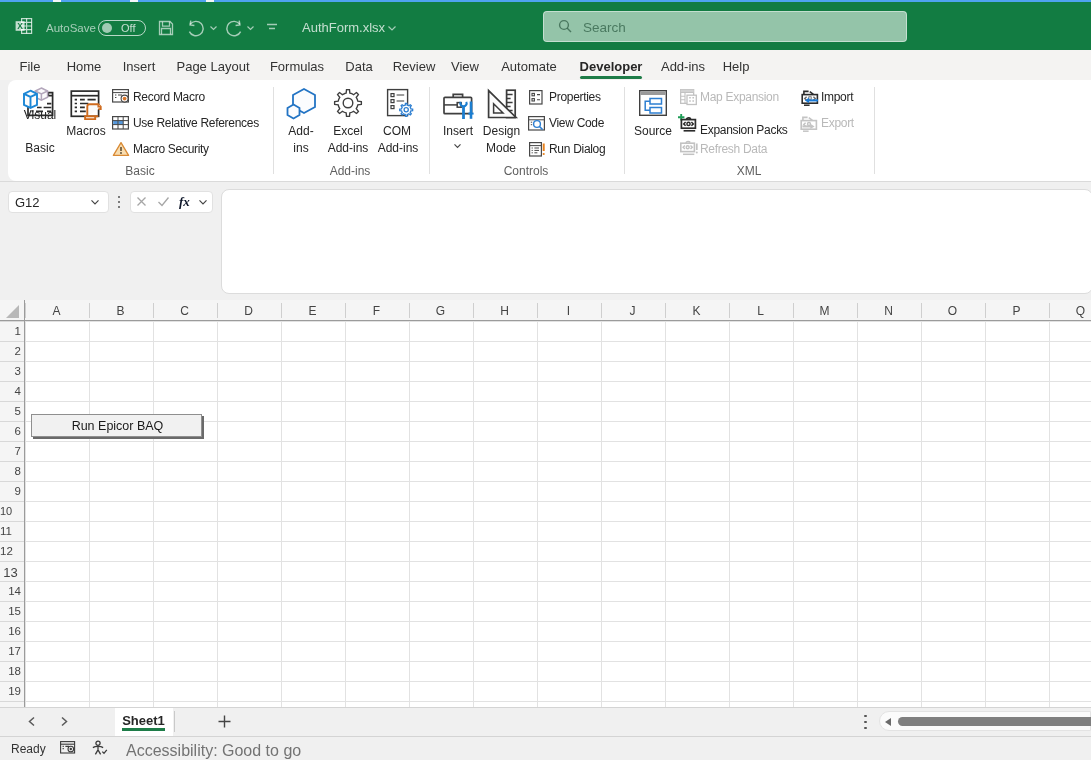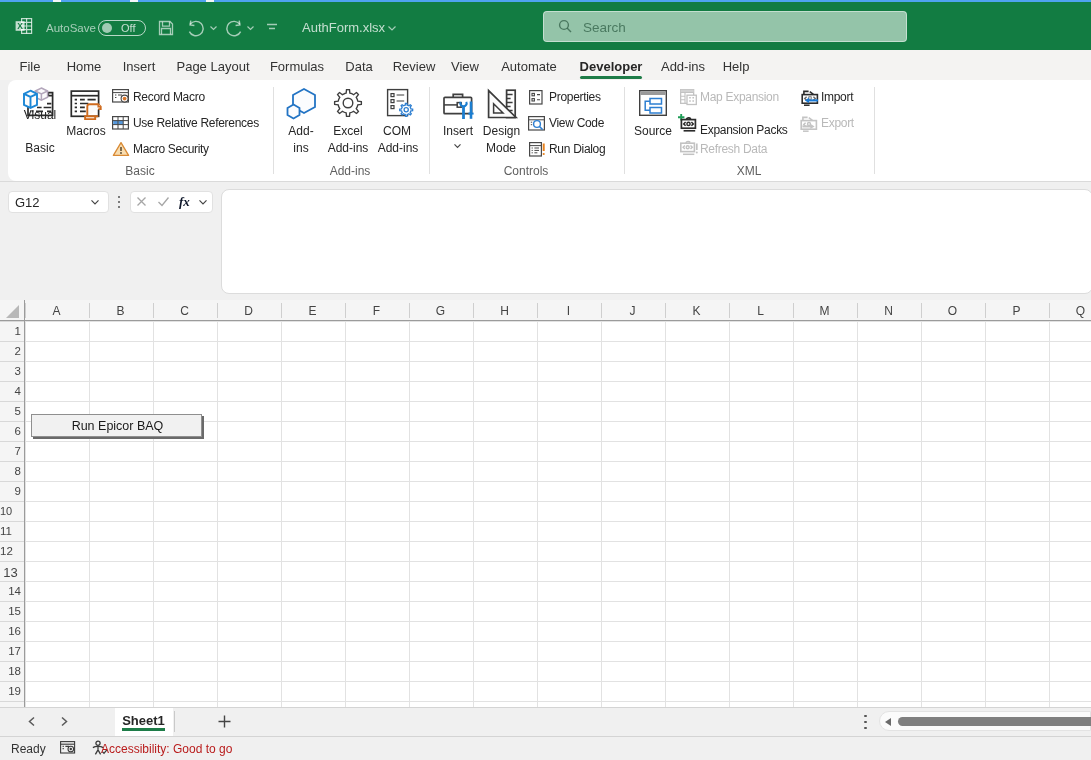--- a/index.html
+++ b/index.html
@@ -418,6 +418,6 @@
 <path d="M6 9.8 L3.4 14.3 M6 9.8 L8.6 14.3"></path>
 <path d="M10.3 11.6 l1.7 1.7 2.8-3.4"></path>
 </svg>
-<div class="ab" style="left:101px;top:741.5px;font-size:12px;color:#b91c1c">Accessibility: Good to go</div>
+<div class="ab" style="left:126px;top:741.5px;font-size:16px;color:#737373">Accessibility: Good to go</div>
 </div>
 </body></html>

